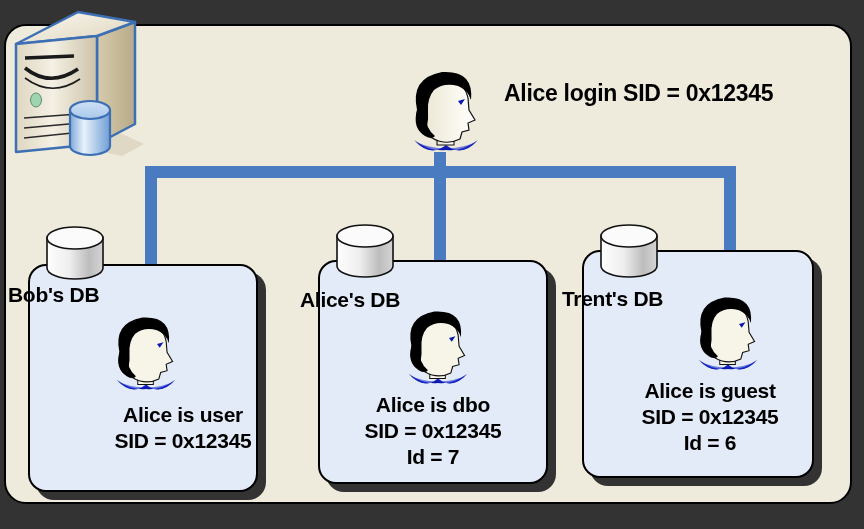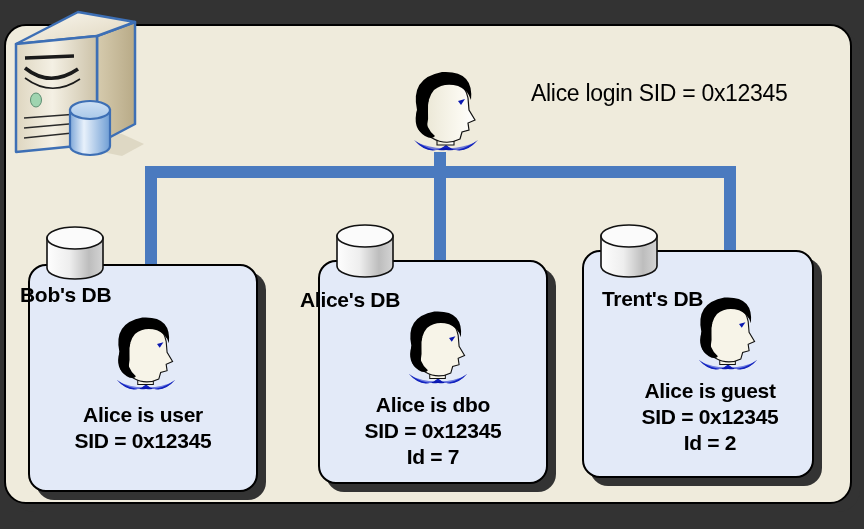--- a/index.html
+++ b/index.html
@@ -52,8 +52,8 @@
   }
   .txt .ln{display:block;}
   .login-txt{
-    position:absolute;text-align:left;color:#000;font-weight:normal;
-    font-size:23px;line-height:31px;white-space:nowrap;letter-spacing:-0.3px;margin-left:27px;
+    position:absolute;text-align:left;color:#000;font-weight:bold;
+    font-size:23px;line-height:31px;white-space:nowrap;letter-spacing:-0.3px;
   }
 </style>
 </head>

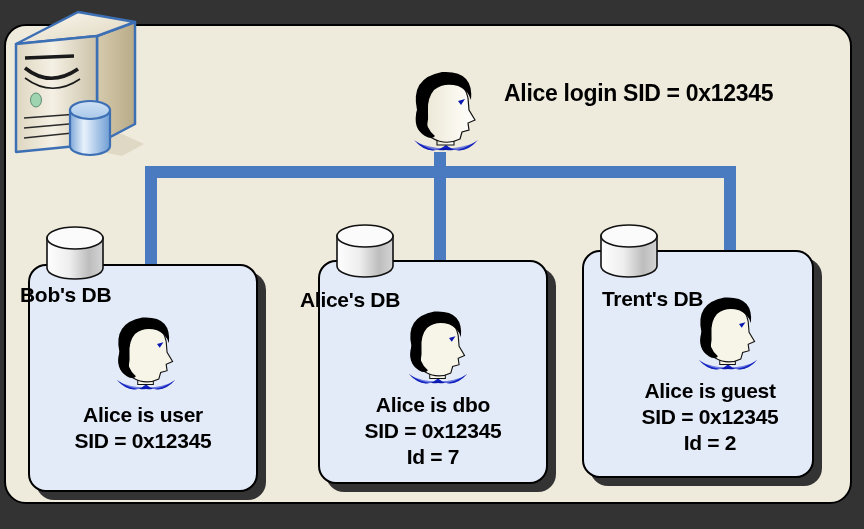--- a/index.html
+++ b/index.html
@@ -176,7 +176,7 @@
     <ellipse cx="33" cy="14" rx="28" ry="11" fill="#fbfbfb" stroke="#111" stroke-width="1.6"></ellipse>
   </svg>
 
-  <div class="dblabel" style="left:20px;top:283px;">Bob's DB</div>
+  <div class="dblabel" style="left:8px;top:283px;">Bob's DB</div>
 
   <svg class="person" style="left:100px;top:312px;" width="92" height="88" viewBox="0 0 100 96">
     <path d="M18 74 Q34 92 50 79 Q66 92 82 74 Q66 86 50 84 Q34 86 18 74 Z" fill="#0a18b0"></path>

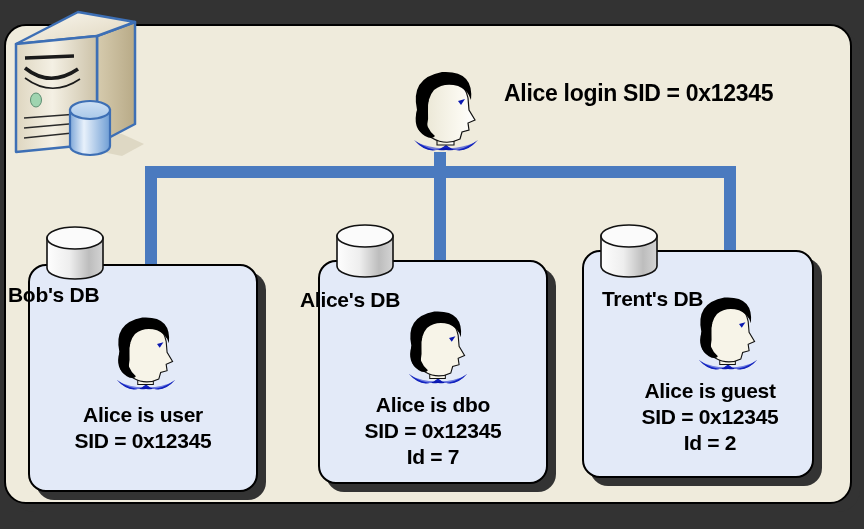--- a/index.html
+++ b/index.html
@@ -233,7 +233,7 @@
     <ellipse cx="33" cy="14" rx="28" ry="11" fill="#fbfbfb" stroke="#111" stroke-width="1.6"></ellipse>
   </svg>
 
-  <div class="dblabel" style="left:562px;top:287px;margin-left:40px;">Trent's DB</div>
+  <div class="dblabel" style="left:562px;top:287px;">Trent's DB</div>
 
   <svg class="person" style="left:682px;top:292px;" width="92" height="88" viewBox="0 0 100 96">
     <path d="M18 74 Q34 92 50 79 Q66 92 82 74 Q66 86 50 84 Q34 86 18 74 Z" fill="#0a18b0"></path>

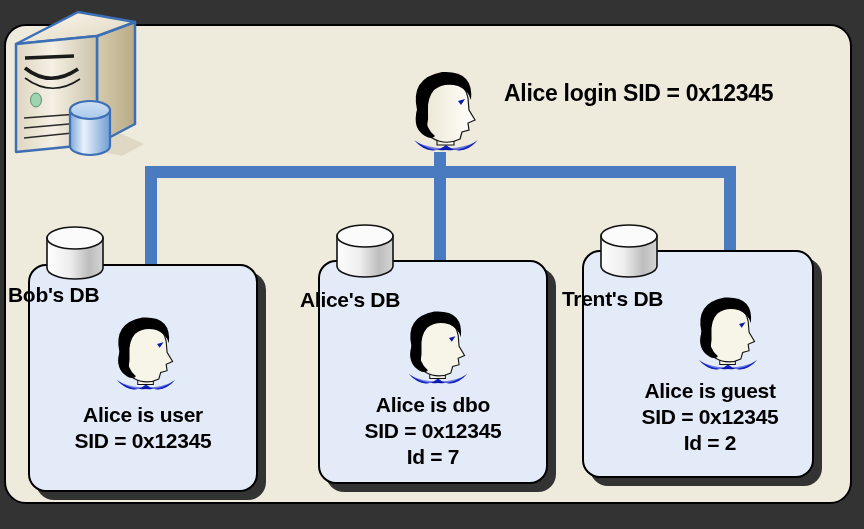--- a/index.html
+++ b/index.html
@@ -191,7 +191,7 @@
     <path d="M62 35 L69 33 L65 39 Z" fill="#0a18b0"></path>
   </svg>
 
-  <div class="txt" style="left:28px;top:402px;width:230px;">
+  <div class="txt" style="left:28px;top:402px;width:230px;padding-left:40px;">
     <span class="ln">Alice is user</span>
     <span class="ln">SID = 0x12345</span>
   </div>

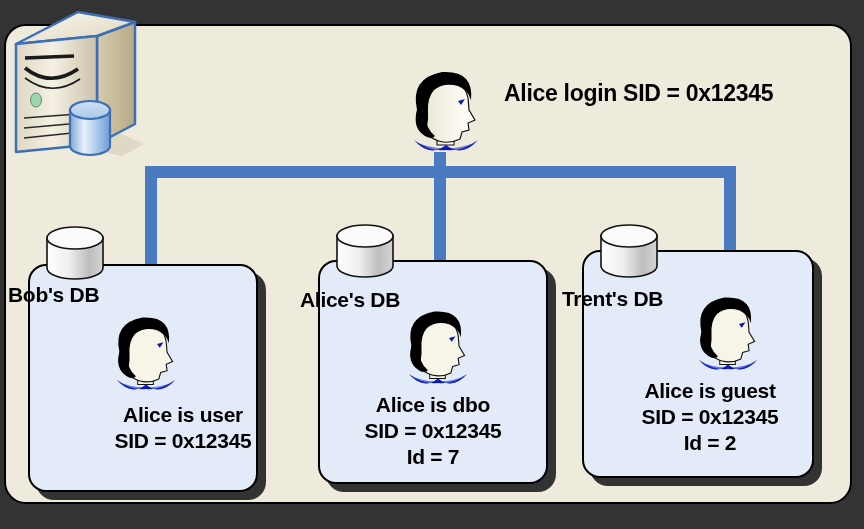--- a/index.html
+++ b/index.html
@@ -251,7 +251,7 @@
   <div class="txt" style="left:582px;top:378px;width:256px;">
     <span class="ln">Alice is guest</span>
     <span class="ln">SID = 0x12345</span>
-    <span class="ln">Id = 2</span>
+    <span class="ln">Id = 6</span>
   </div>
 
 </div>

